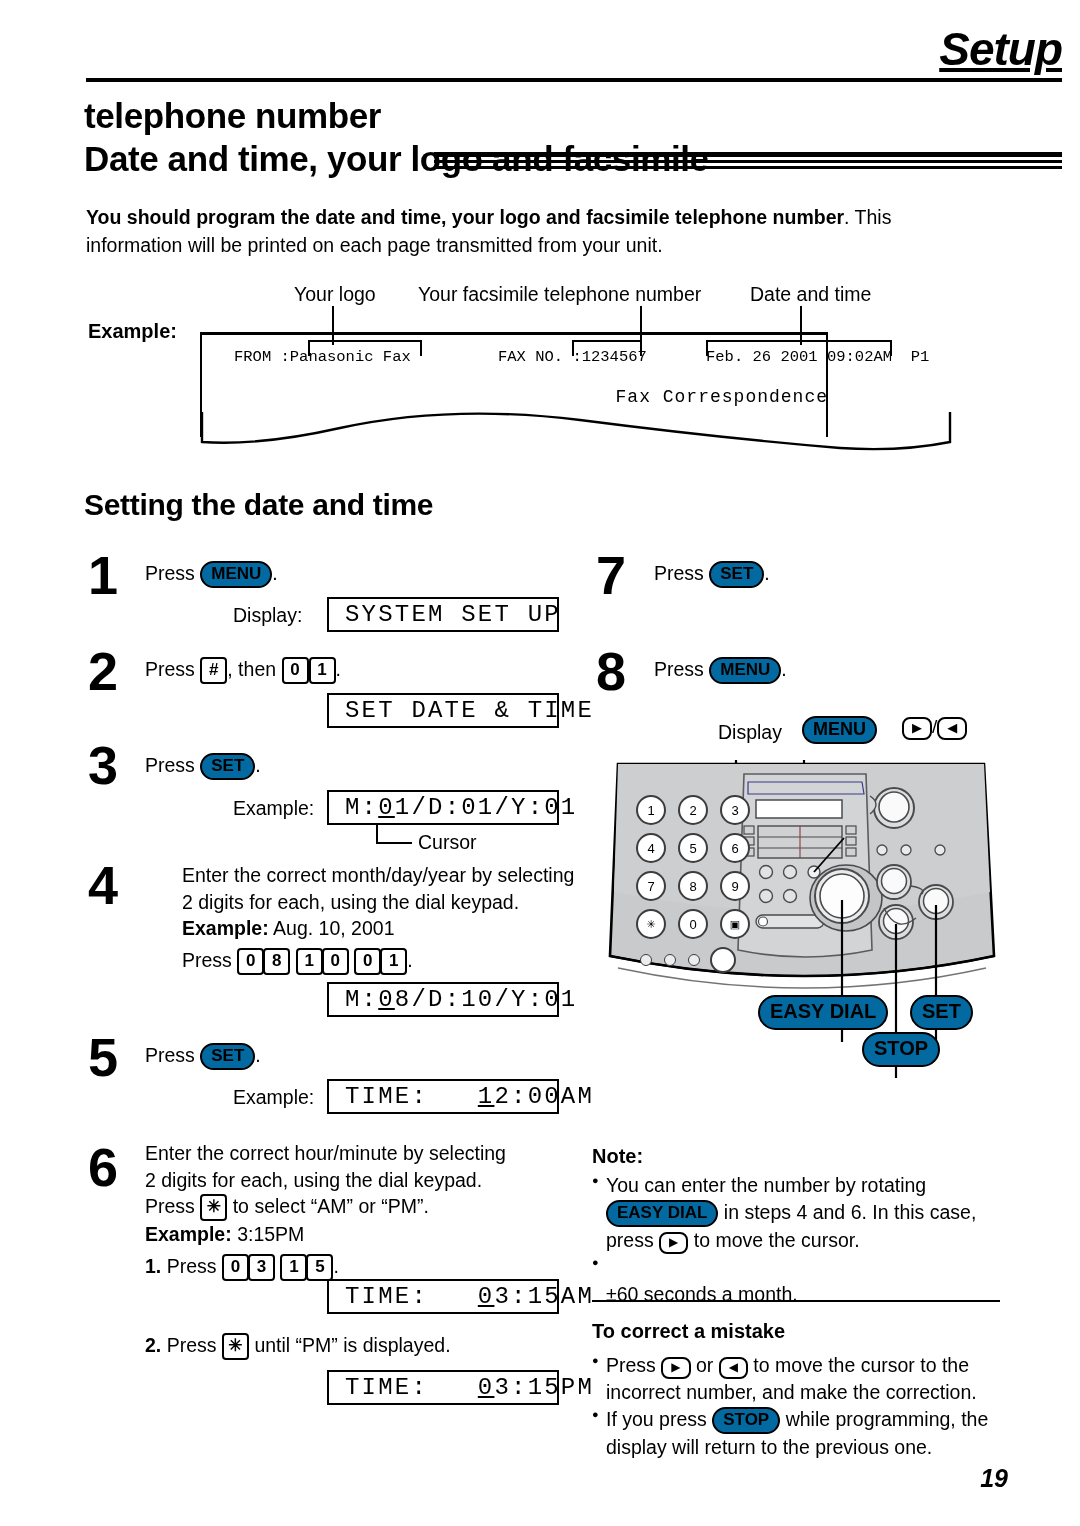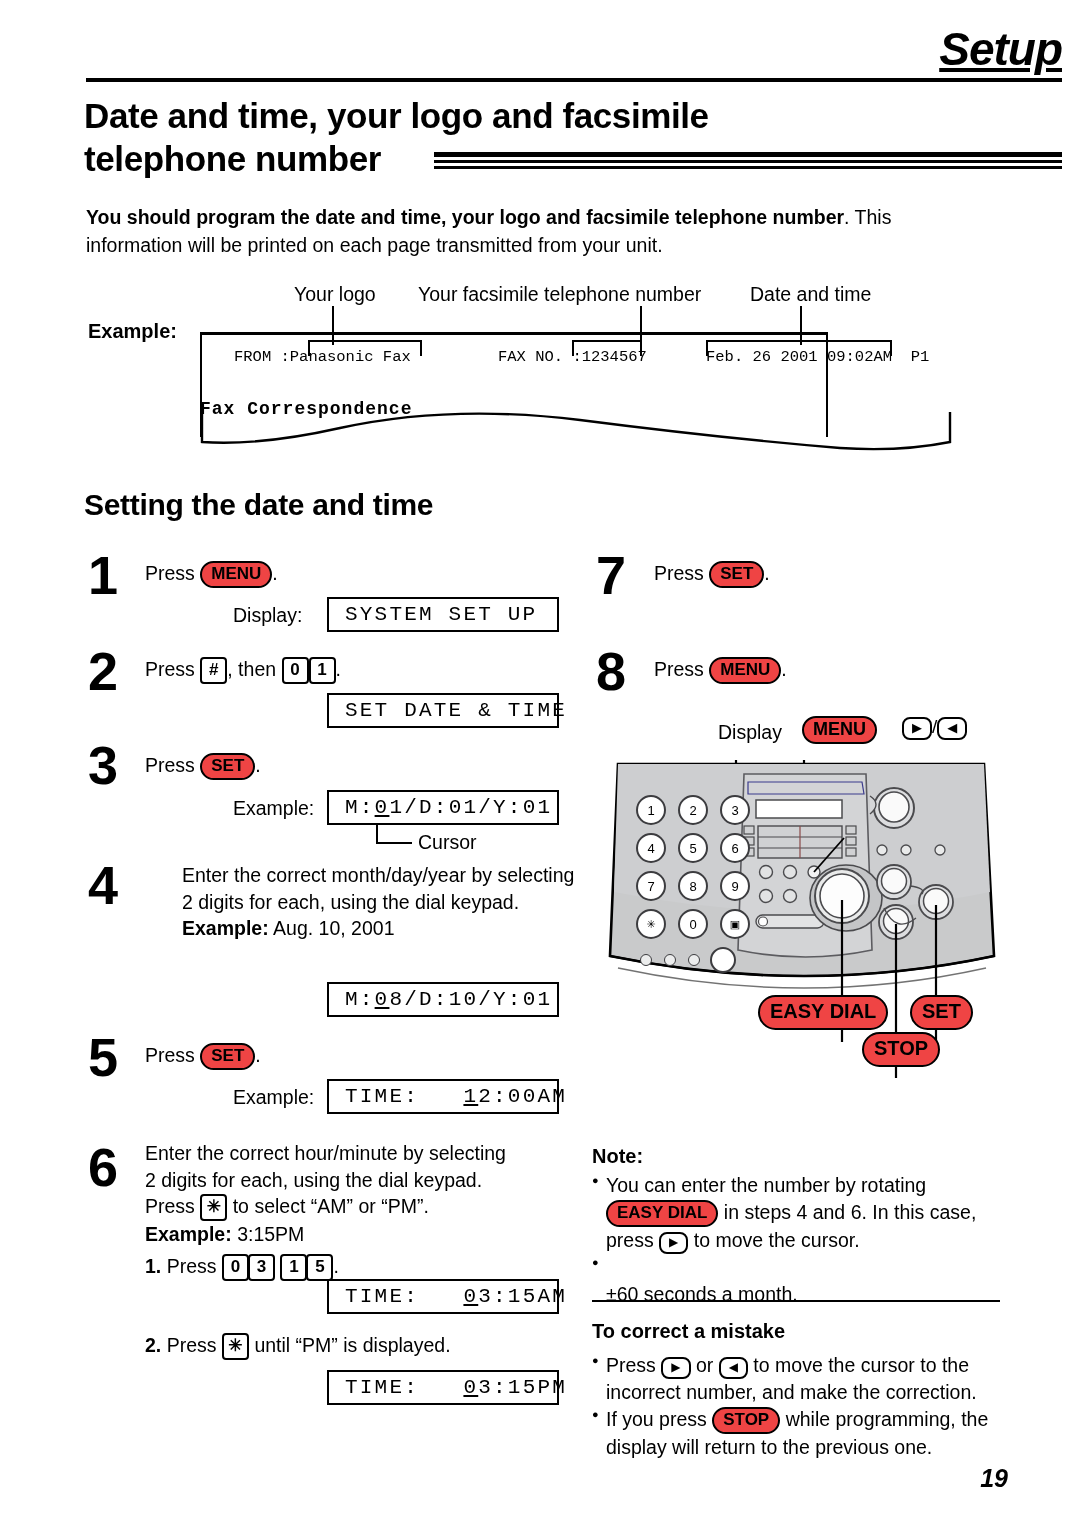--- a/index.html
+++ b/index.html
@@ -253,8 +253,8 @@
   <div class="hdr-rule"></div>
 
   <div class="sec-title">
+    <div>telephone number</div>
     <div>Date and time, your logo and facsimile</div>
-    <div>telephone number</div>
   </div>
   <div class="sec-title-rules">
     <div class="r1"></div>

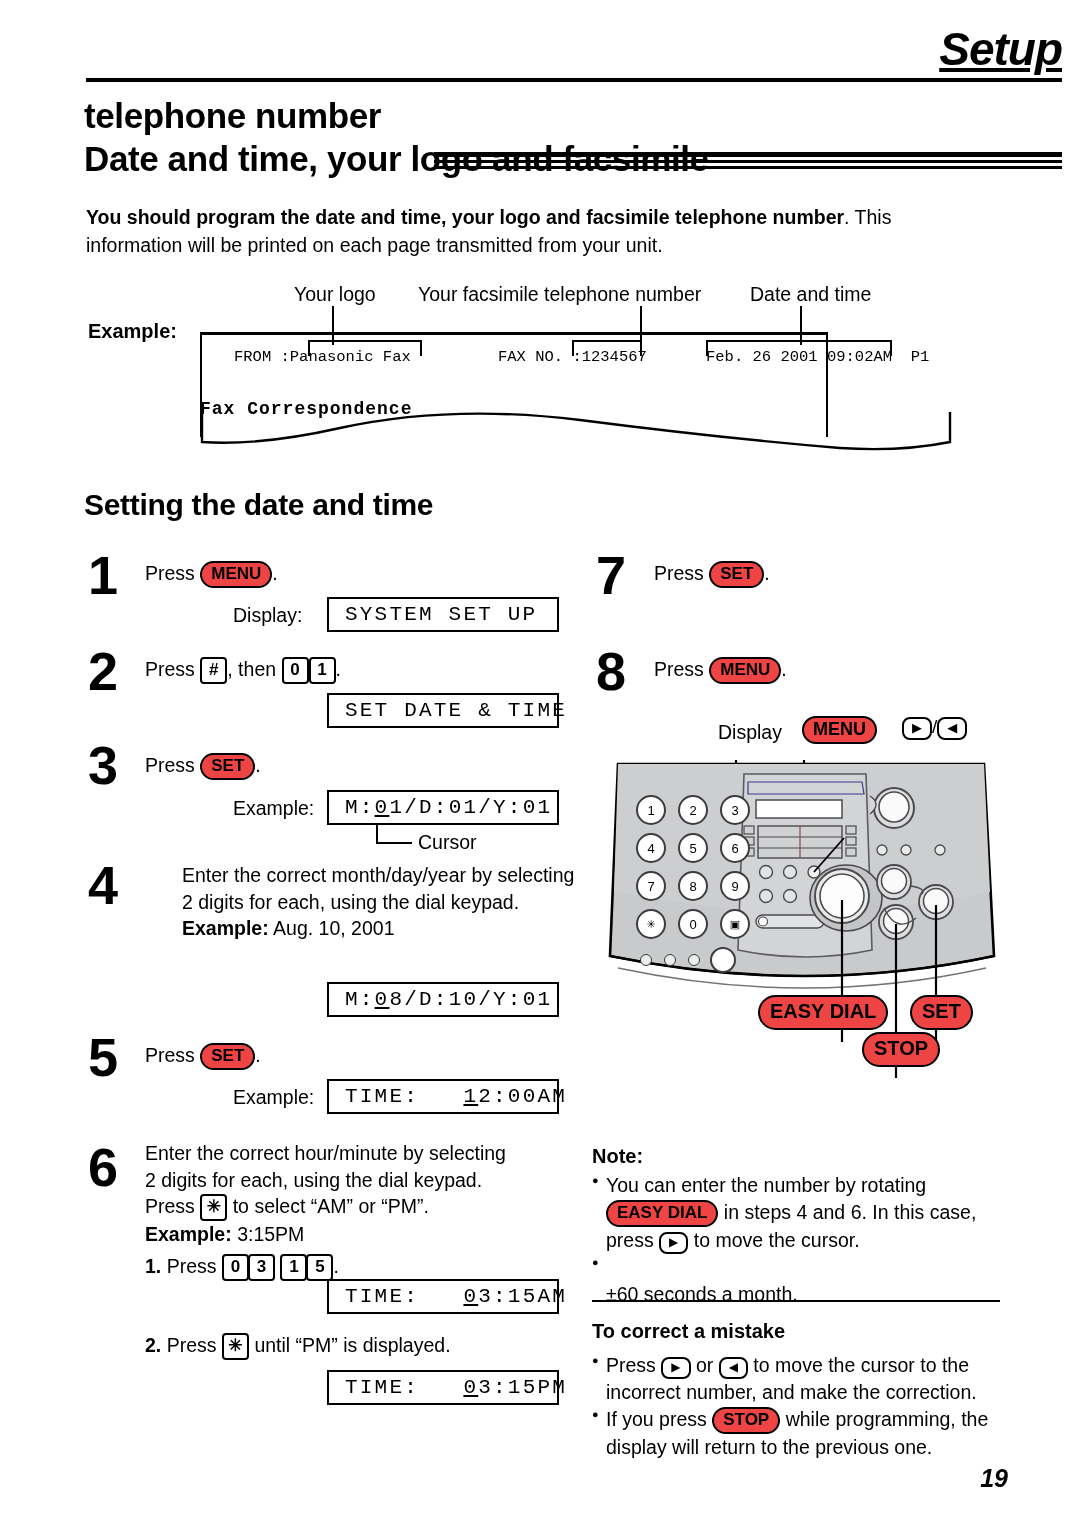--- a/index.html
+++ b/index.html
@@ -111,12 +111,11 @@
     position:absolute;
     top: 55px;
     left:0; width:100%;
-    text-align:left;
+    text-align:right;
     font-family: "Liberation Mono", monospace;
     font-size: 18px;
-    font-weight: bold;
+    font-weight: normal;
     letter-spacing: 1px;
-    margin-top: 12px;
   }
   
   .bracket {

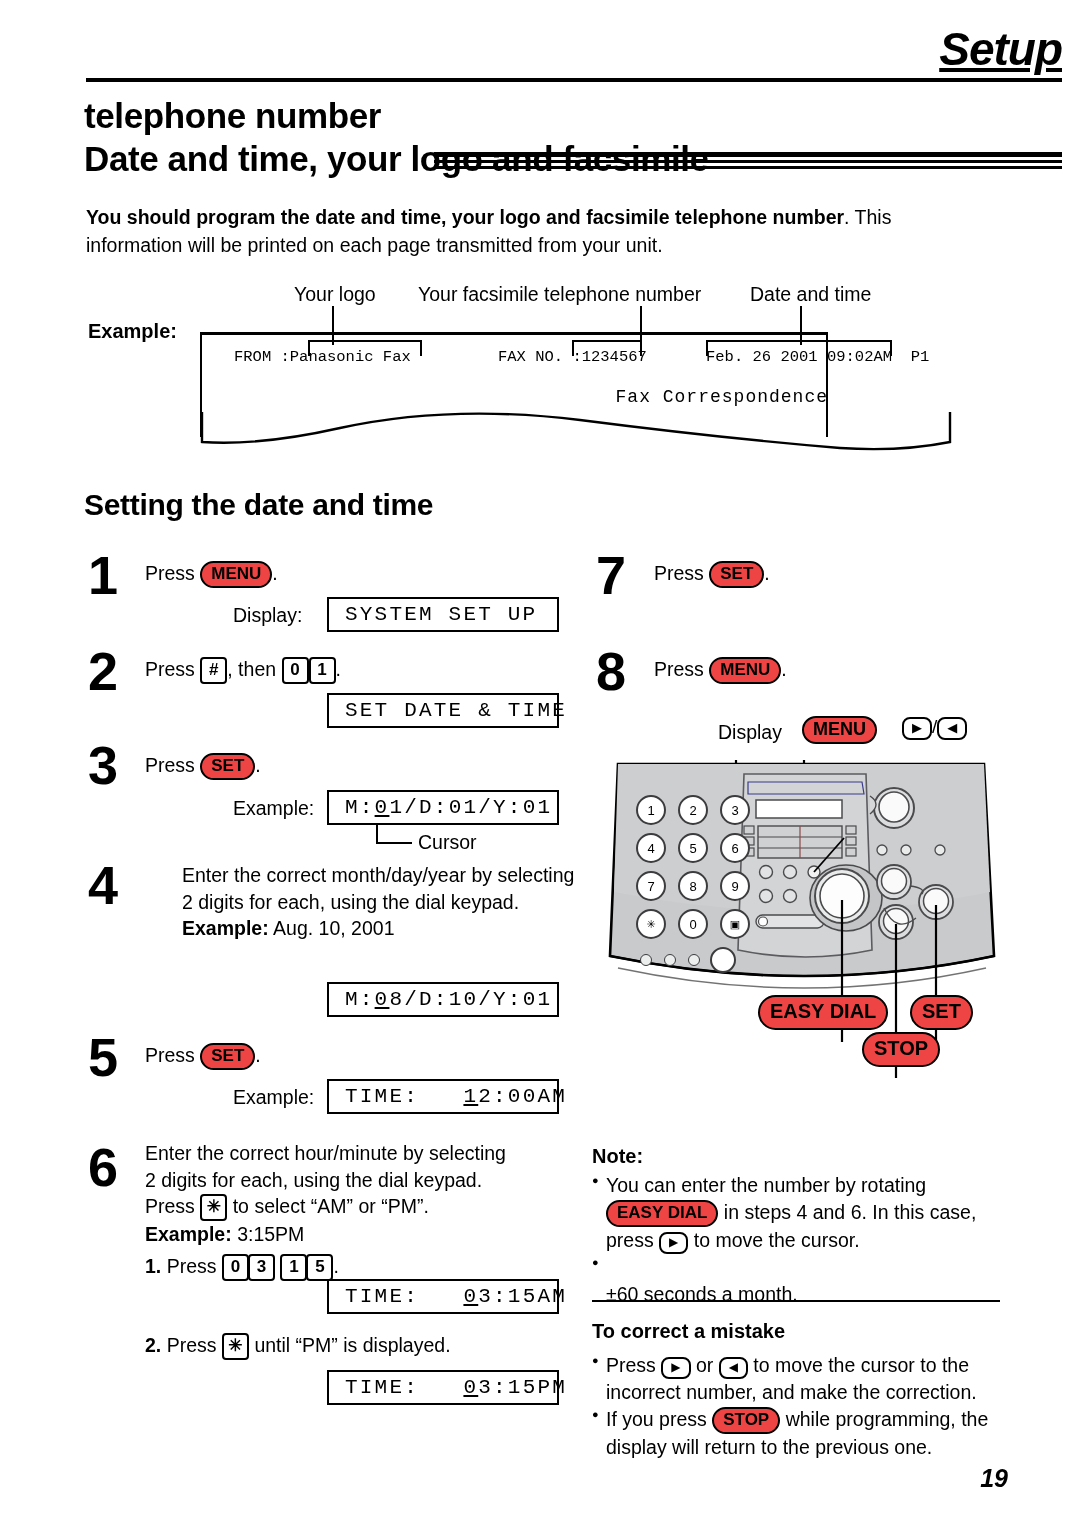--- a/index.html
+++ b/index.html
@@ -180,7 +180,7 @@
     font-weight: bold;
     line-height: 1.28;
     vertical-align: 1px;
-    background:#ef4444;
+    background:#0369a1;
   }
   .sqkey {
     display:inline-block;

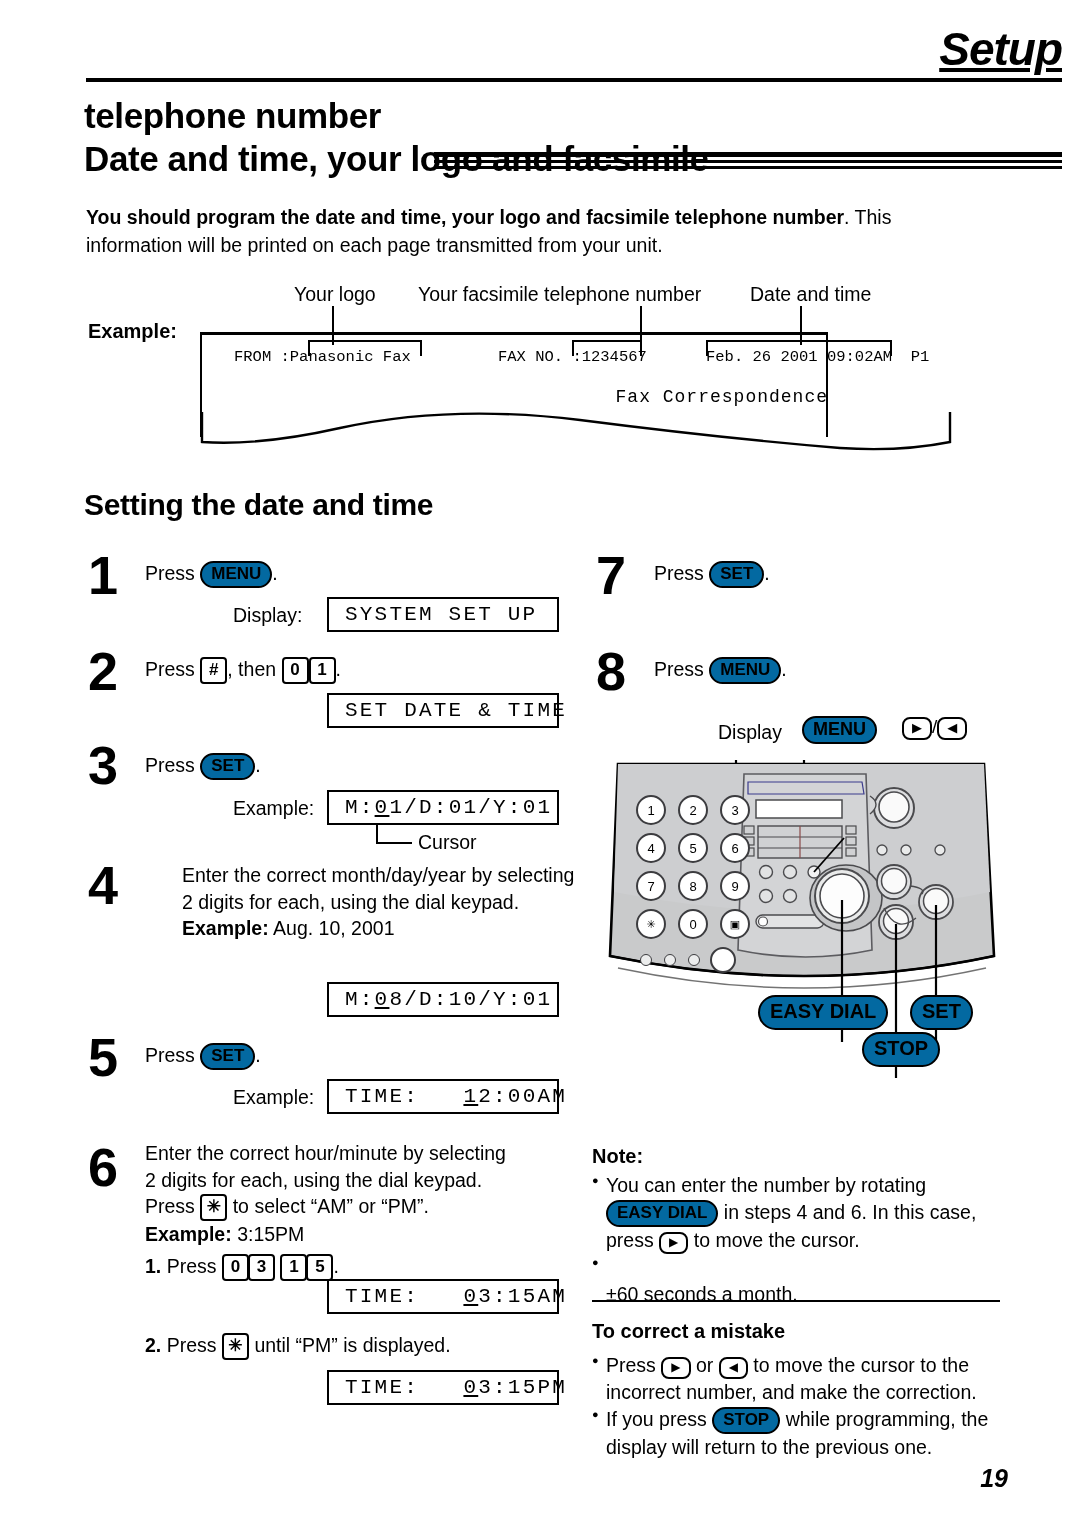--- a/index.html
+++ b/index.html
@@ -157,7 +157,7 @@
     border: 2px solid #000;
     box-sizing: border-box;
     font-family: "Liberation Mono", monospace;
-    font-size: 21px;
+    font-size: 24px;
     letter-spacing: 2.2px;
     display:flex;
     align-items:center;

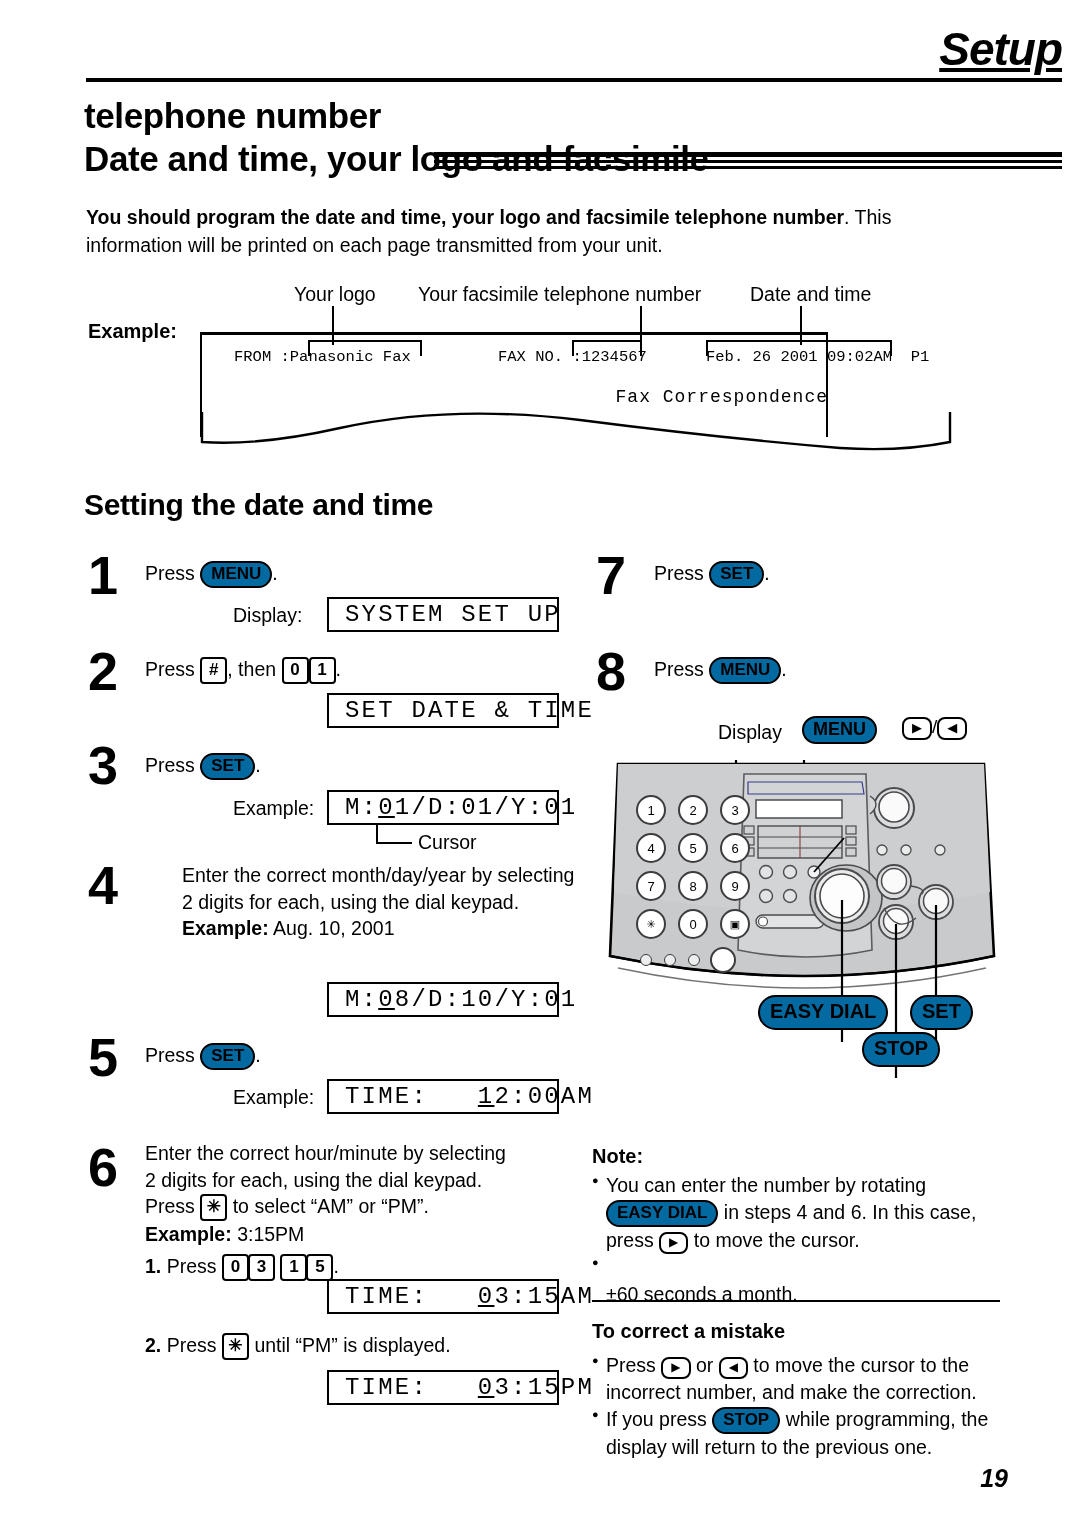--- a/index.html
+++ b/index.html
@@ -330,6 +330,12 @@
     <div>Enter the correct month/day/year by selecting</div>
     <div>2 digits for each, using the dial keypad.</div>
     <div><b>Example:</b> <span>Aug. 10, 2001</span></div>
+    <div style="margin-top:5px;">
+      <span>Press</span>
+      <span class="sqkey">0</span><span class="sqkey tight">8</span>
+      <span class="sqkey">1</span><span class="sqkey tight">0</span>
+      <span class="sqkey">0</span><span class="sqkey tight">1</span><span>.</span>
+    </div>
   </div>
   <div class="lcd" style="left:327px; top:982px; width:232px; height:35px;"><span>M:</span><u>0</u><span>8/D:10/Y:01</span></div>
 

